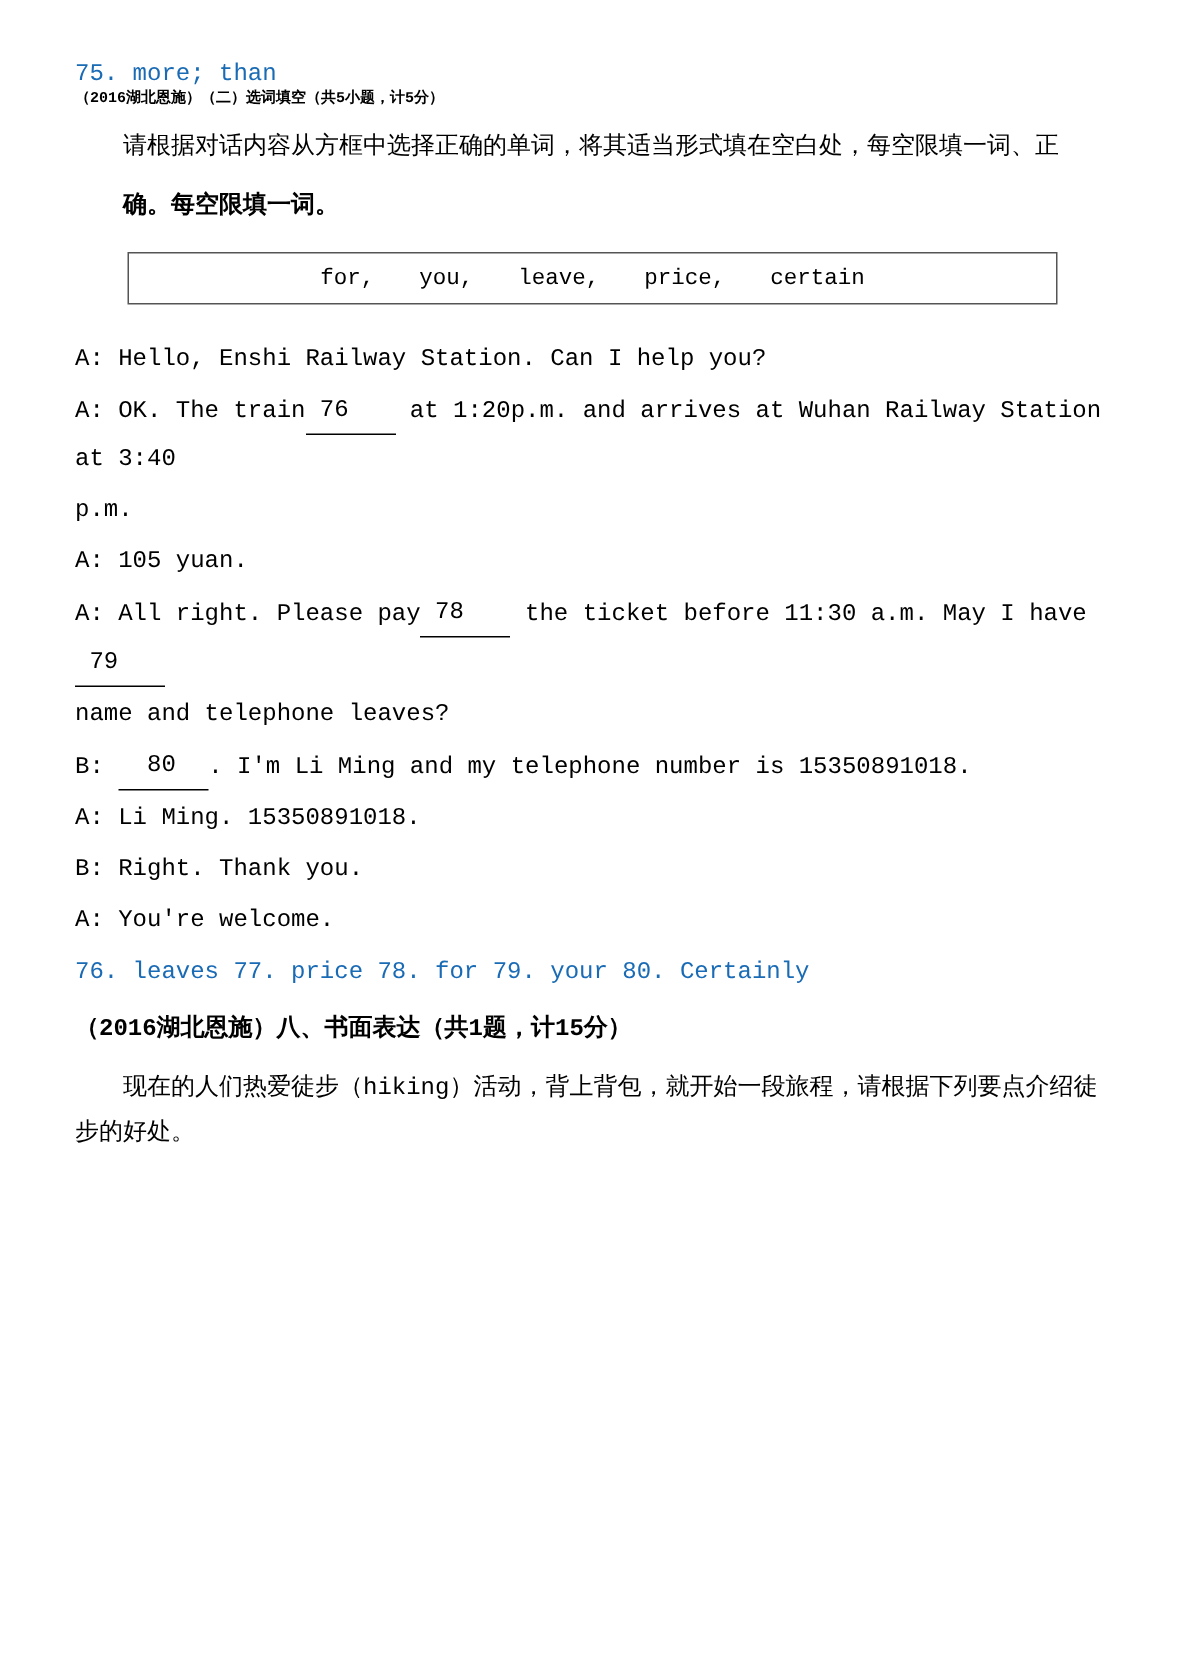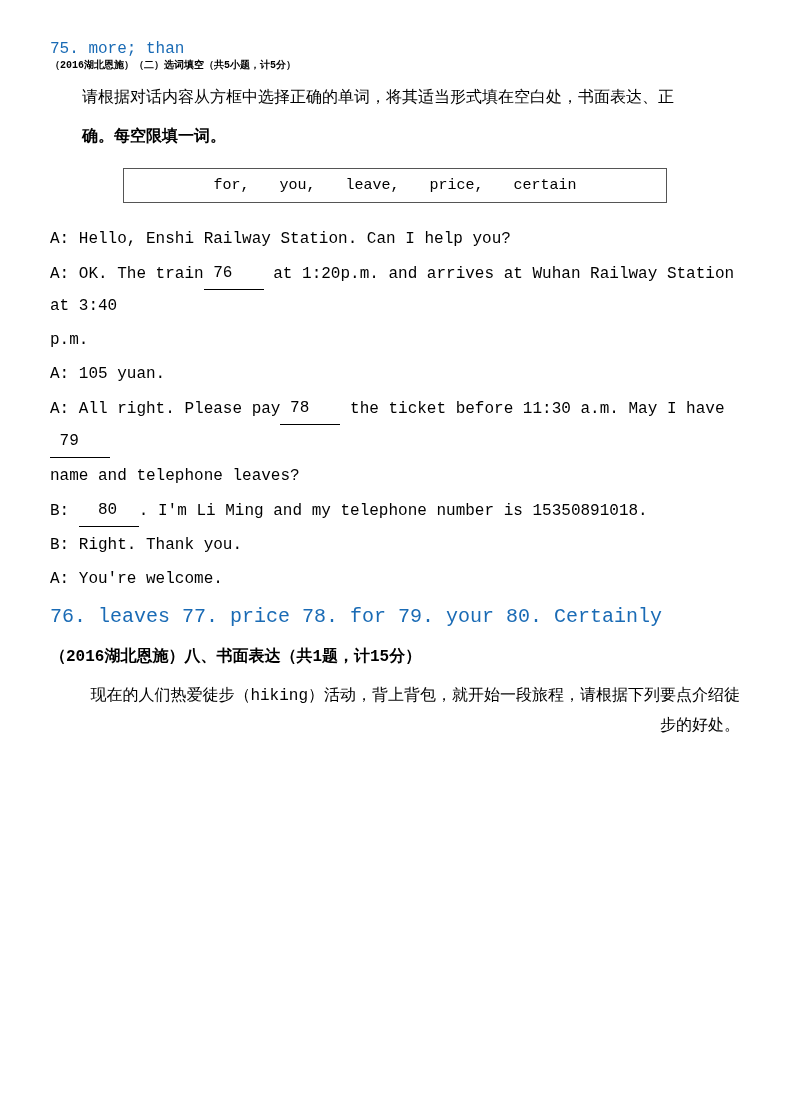--- a/index.html
+++ b/index.html
@@ -100,7 +100,7 @@
 </div>
 
 <div class="instruction">
-  <span>请根据对话内容从方框中选择正确的单词，将其适当形式填在空白处，书面表达、正</span>
+  <span>请根据对话内容从方框中选择正确的单词，将其适当形式填在空白处，每空限填一词、正</span>
 </div>
 <div class="instruction instruction-bold">
   <span>确。每空限填一词。</span>

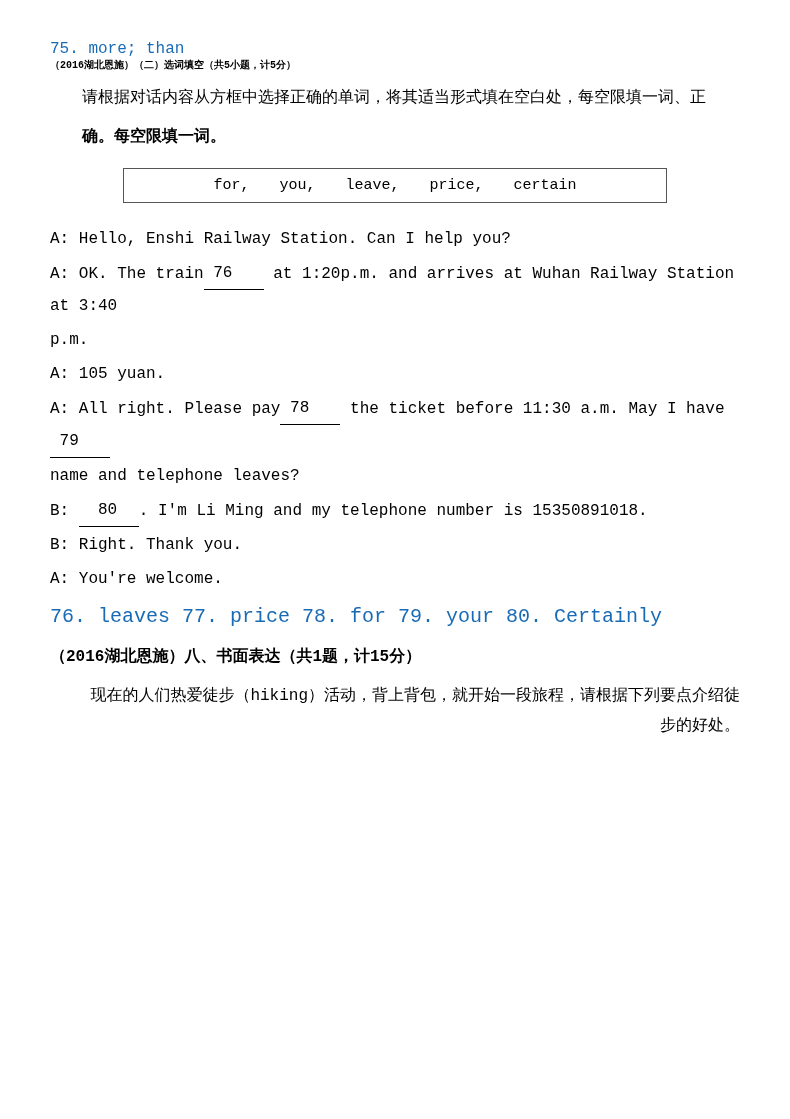--- a/index.html
+++ b/index.html
@@ -42,7 +42,7 @@
       display: flex;
       justify-content: center;
       gap: 30px;
-      width: 544px;
+      width: 620px;
       font-size: 15px;
     }
 

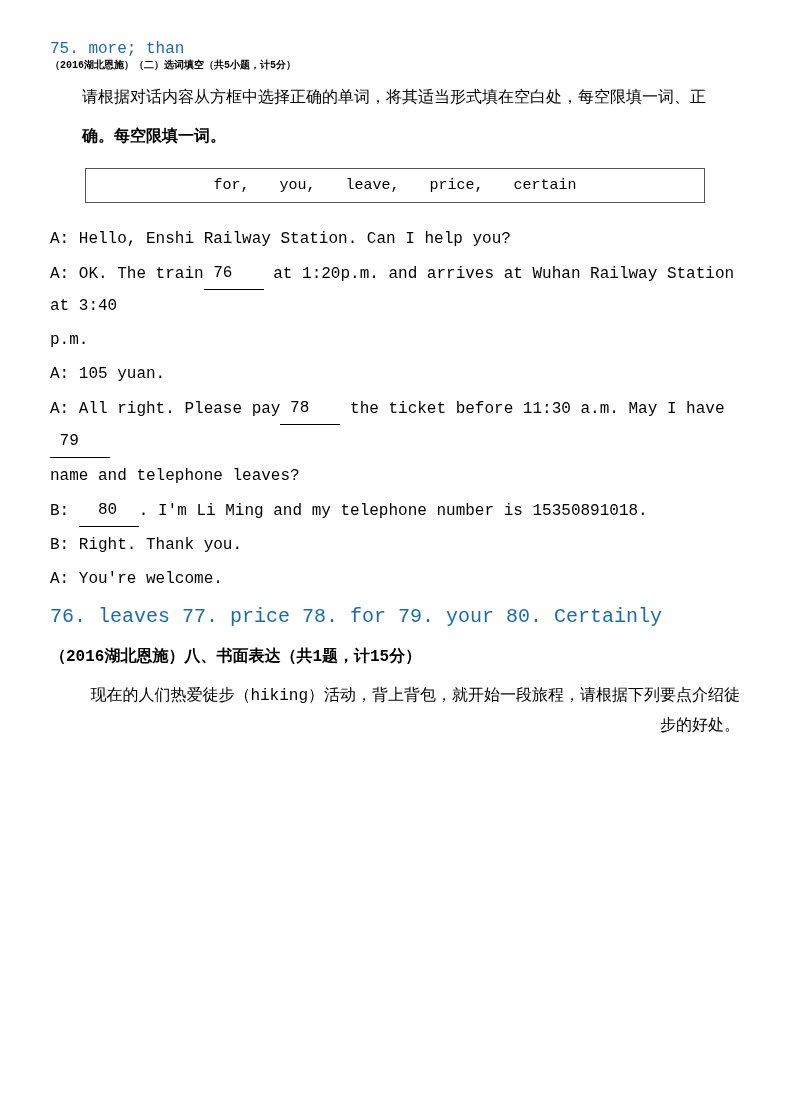--- a/index.html
+++ b/index.html
@@ -147,6 +147,9 @@
     <span>B: </span><span class="blank">&nbsp;&nbsp;80&nbsp;&nbsp;</span><span>. I'm Li Ming and my telephone number is 15350891018.</span>
   </div>
 
+  <div class="dialogue-line">
+    <span>A: Li Ming. 15350891018.</span>
+  </div>
 
   <div class="dialogue-line">
     <span>B: Right. Thank you.</span>

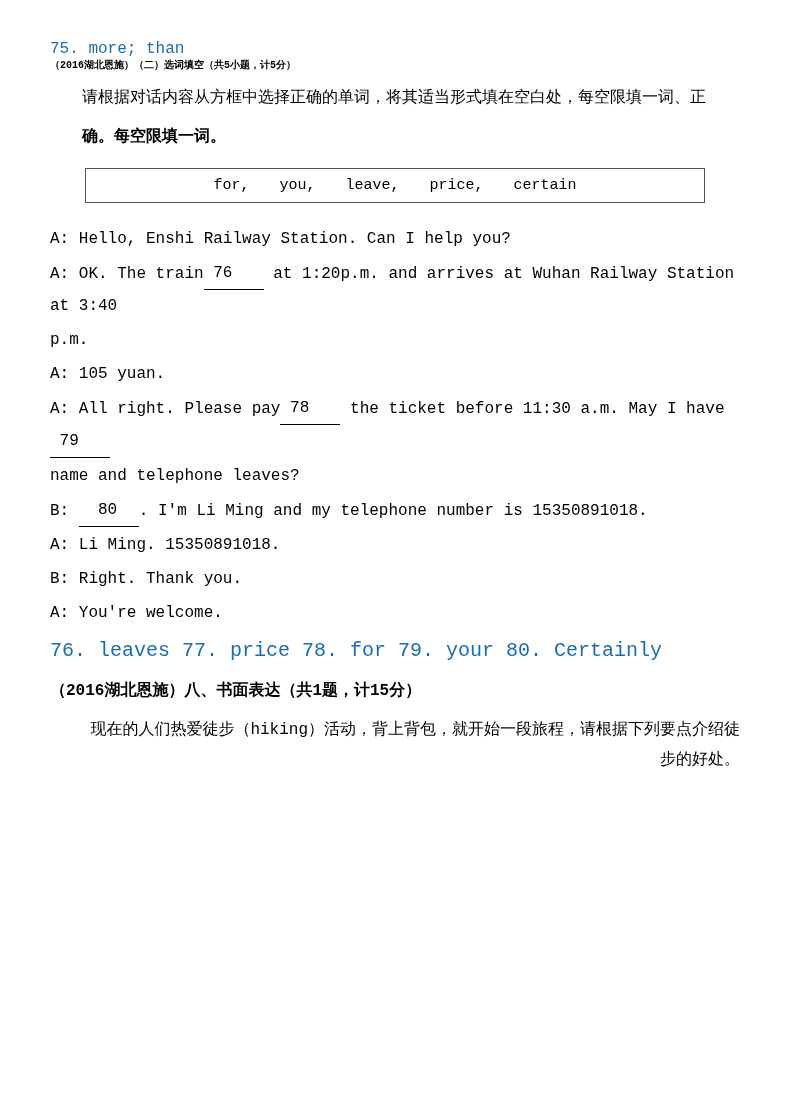--- a/index.html
+++ b/index.html
@@ -73,7 +73,7 @@
       color: #1a6bb5;
       margin-top: 10px;
       margin-bottom: 18px;
-      font-size: 20px;
+      font-size: 16px;
     }
 
     .writing-section-header {

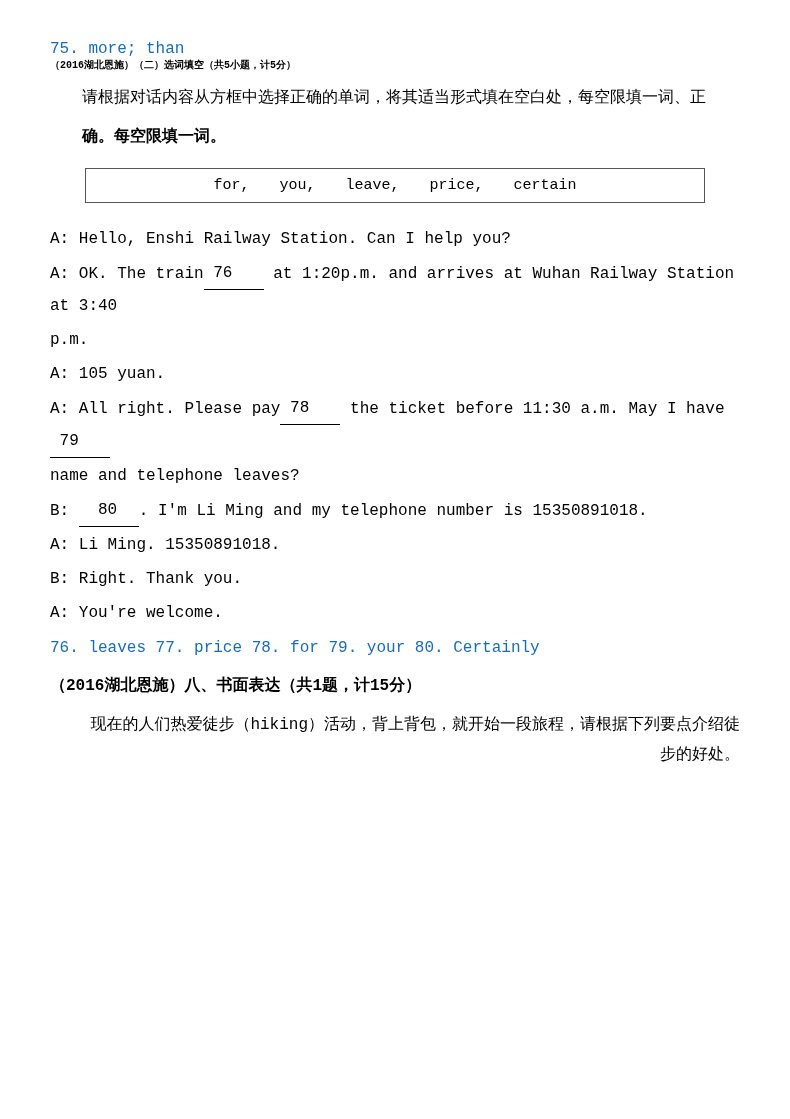--- a/index.html
+++ b/index.html
@@ -85,7 +85,6 @@
     .writing-instruction {
       text-indent: 2em;
       line-height: 1.9;
-      text-align: right;
     }
   </style>
 </head>

